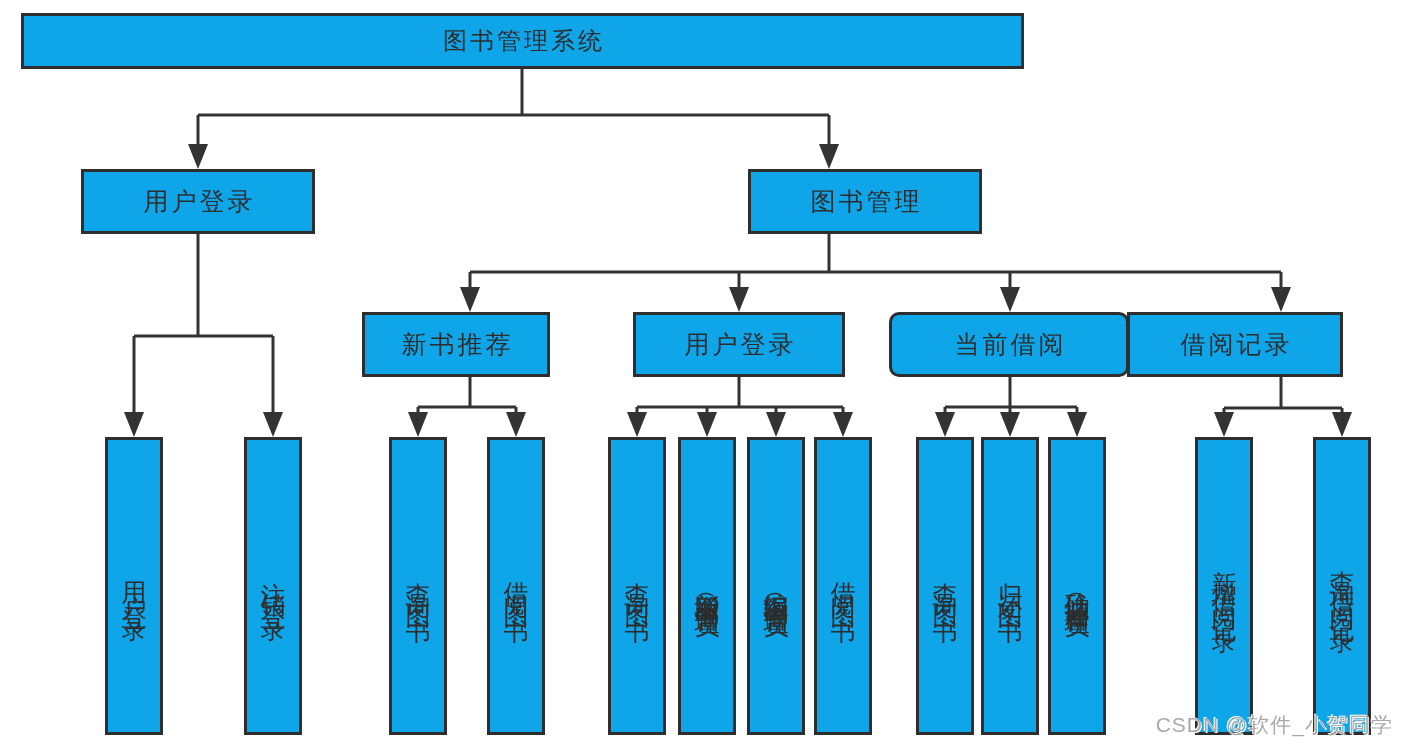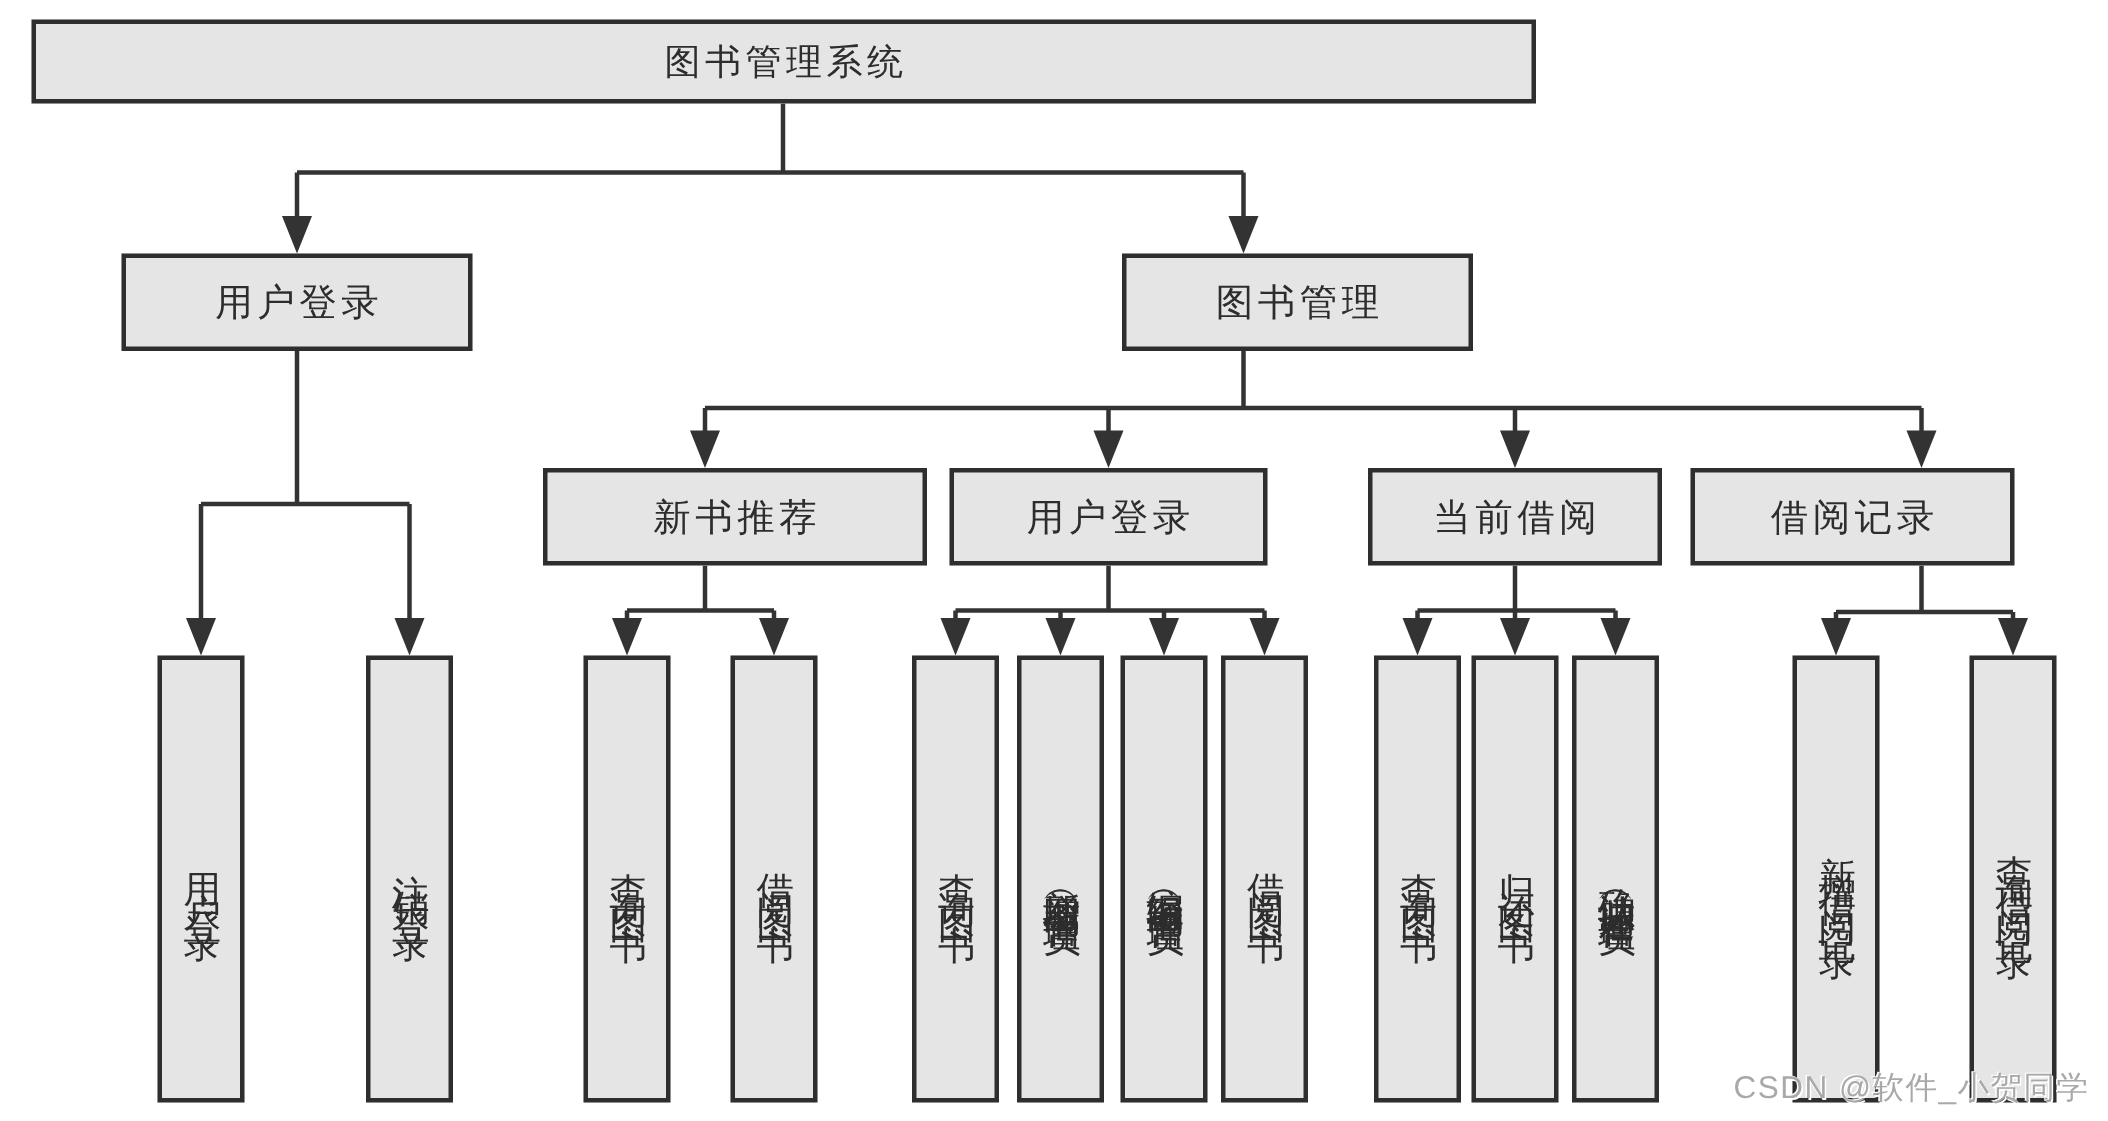--- a/index.html
+++ b/index.html
@@ -22,7 +22,7 @@
   #connectors polygon { fill: var(--line); stroke: none; }
   .node {
     position: absolute; z-index: 2;
-    background: #e5e5e5;
+    background: #0ea5e9;
     border: 3px solid var(--border);
     display: flex; align-items: center; justify-content: center;
     color: var(--text);

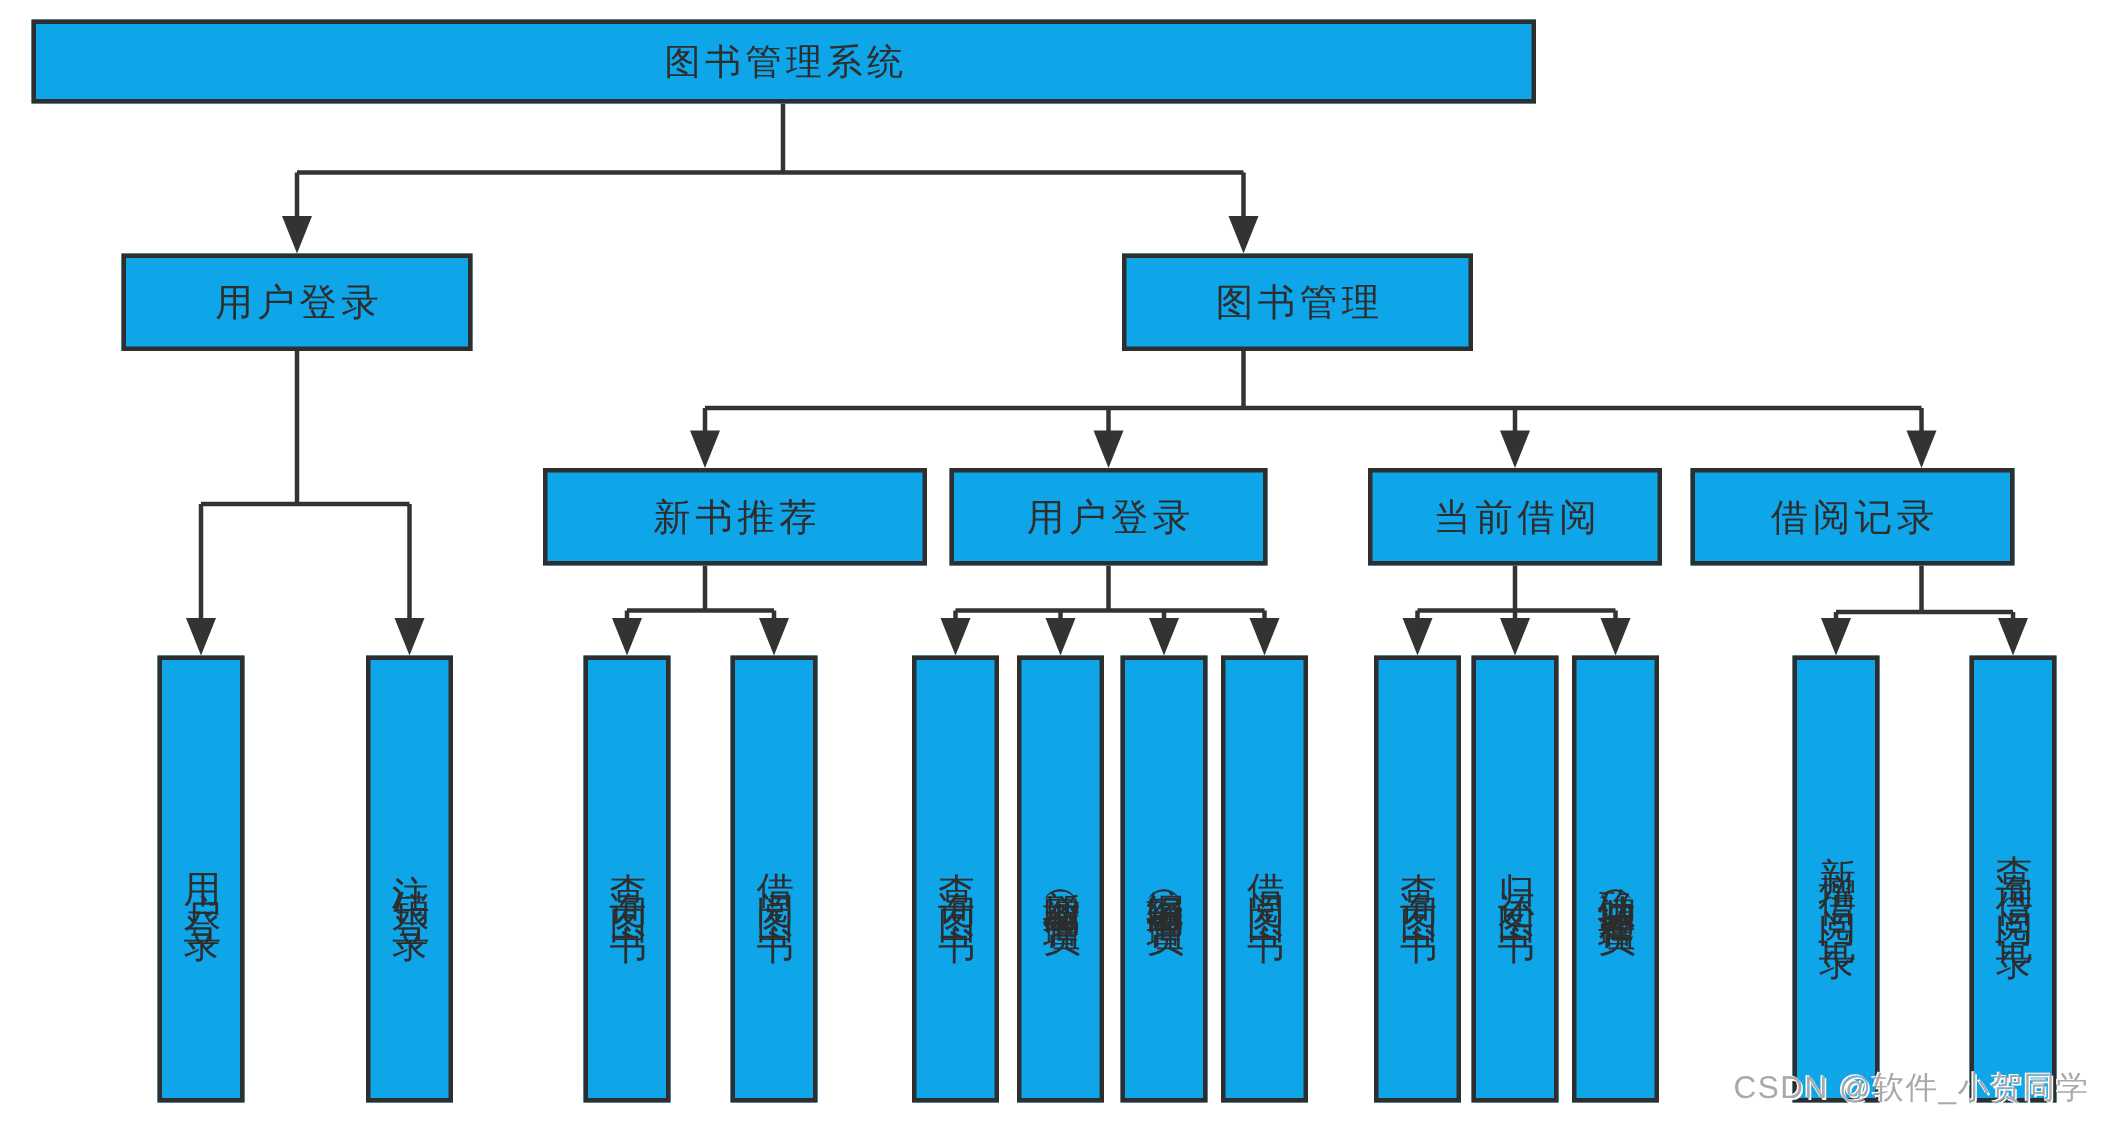--- a/index.html
+++ b/index.html
@@ -112,7 +112,7 @@
 <div class="node hbox l2" style="left:81px; width:234px;">用户登录</div>
 <div class="node hbox l2" style="left:712px; width:234px;margin-left:36px;">图书管理</div>
 
-<div class="node hbox l3" style="left:362px; width:256px;">新书推荐</div>
+<div class="node hbox l3" style="left:362px; width:188px;">新书推荐</div>
 <div class="node hbox l3" style="left:633px; width:212px;">用户登录</div>
 <div class="node hbox l3" style="left:912px; width:196px;">当前借阅</div>
 <div class="node hbox l3" style="left:1127px; width:216px;">借阅记录</div>

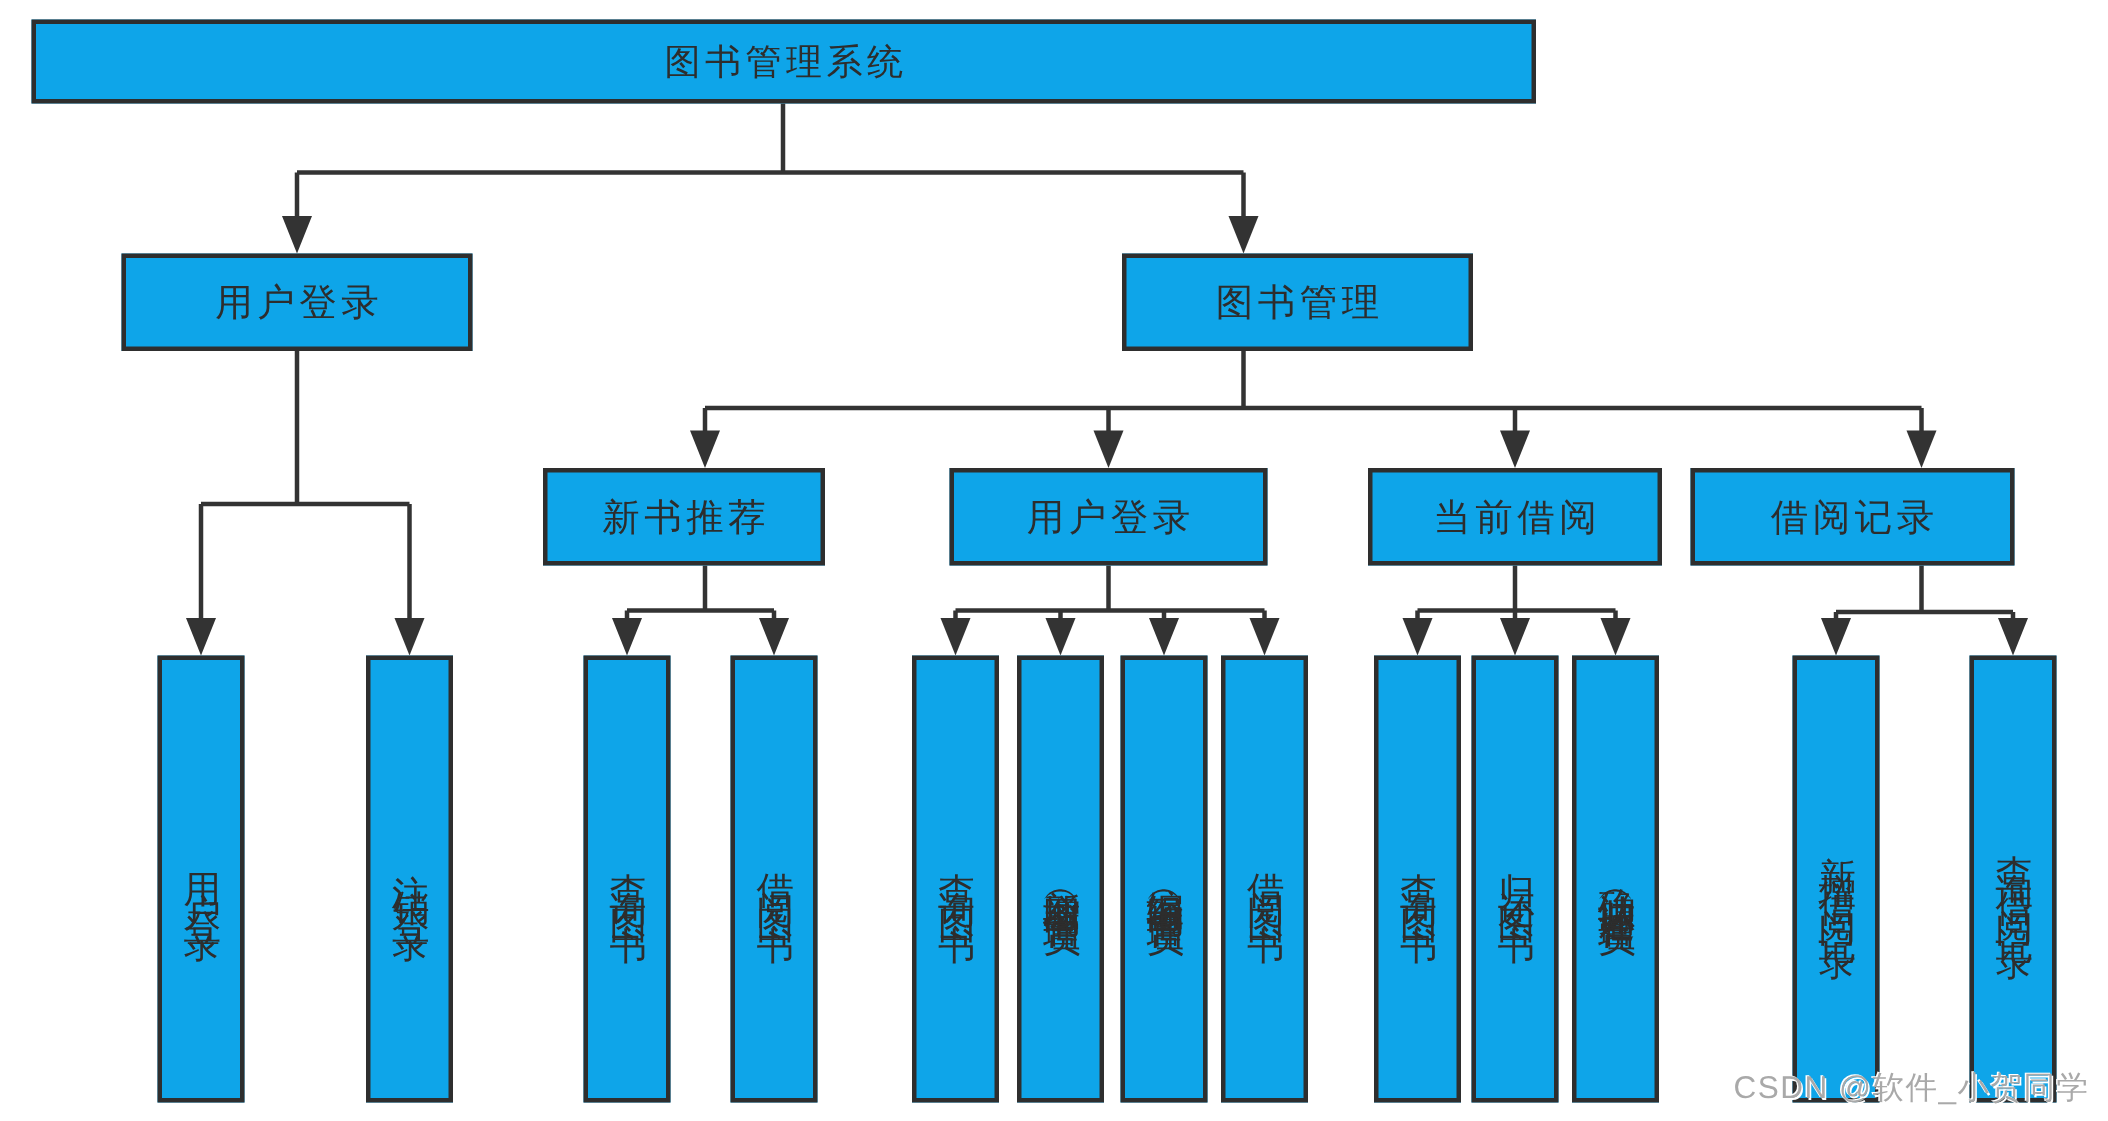--- a/index.html
+++ b/index.html
@@ -114,7 +114,7 @@
 
 <div class="node hbox l3" style="left:362px; width:188px;">新书推荐</div>
 <div class="node hbox l3" style="left:633px; width:212px;">用户登录</div>
-<div class="node hbox l3" style="left:912px; width:196px;">当前借阅</div>
+<div class="node hbox l3" style="left:889px; width:240px;border-radius:10px;">当前借阅</div>
 <div class="node hbox l3" style="left:1127px; width:216px;">借阅记录</div>
 
 <div class="node leaf" style="left:105px;">

